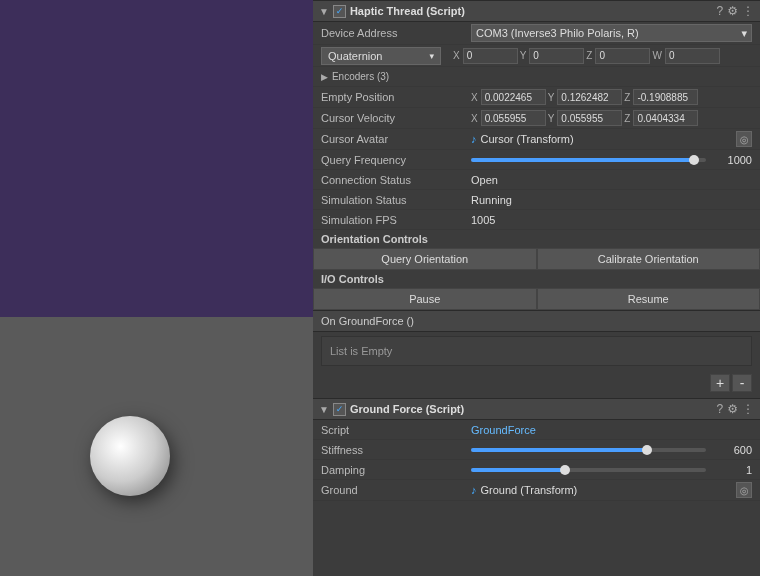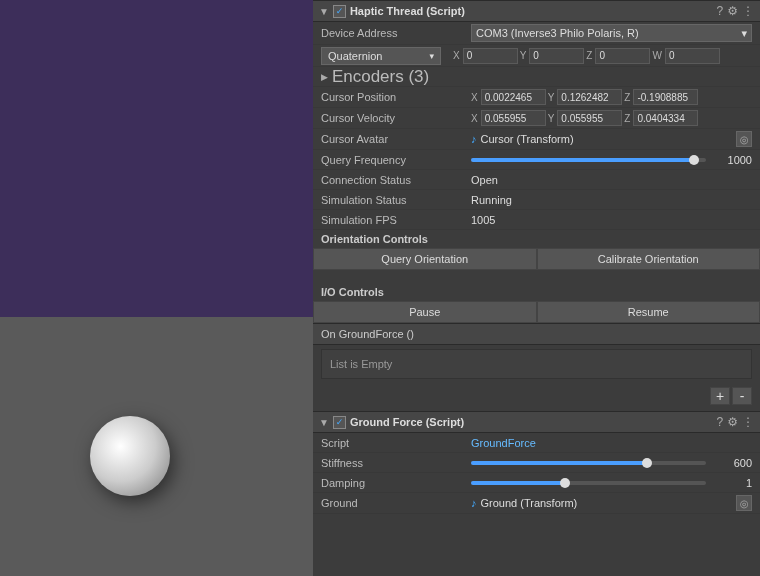--- a/index.html
+++ b/index.html
@@ -394,7 +394,7 @@
 
   <div class="encoders-row">
     <span class="arrow-icon" style="font-size:9px">▶</span>
-    <span style="color:#bbb; font-size:17px">Encoders (3)</span>
+    <span style="color:#bbb; font-size:10px">Encoders (3)</span>
   </div>
 
   <div class="row">

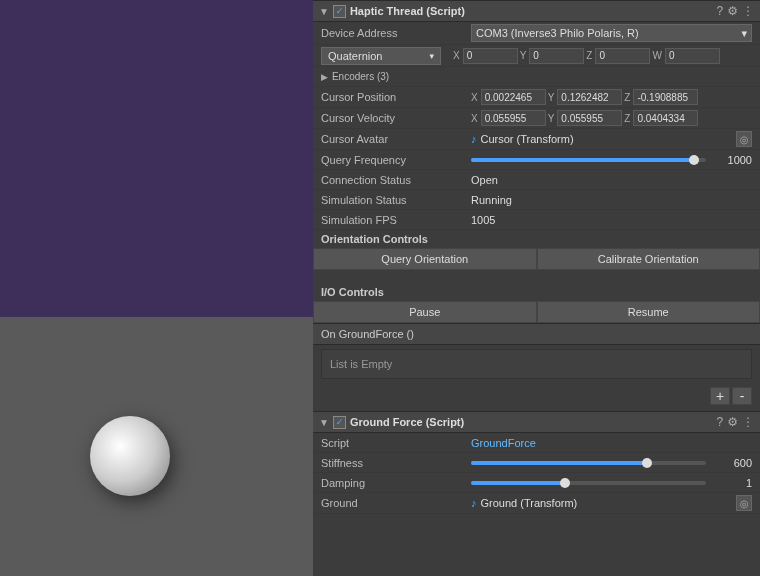--- a/index.html
+++ b/index.html
@@ -398,7 +398,7 @@
   </div>
 
   <div class="row">
-    <div class="row-label">Cursor Position</div>
+    <div class="row-label">Empty Position</div>
     <div class="num-group">
       <span class="num-label">X</span>
       <input class="num-field num-field-wide" value="0.0022465" style="">

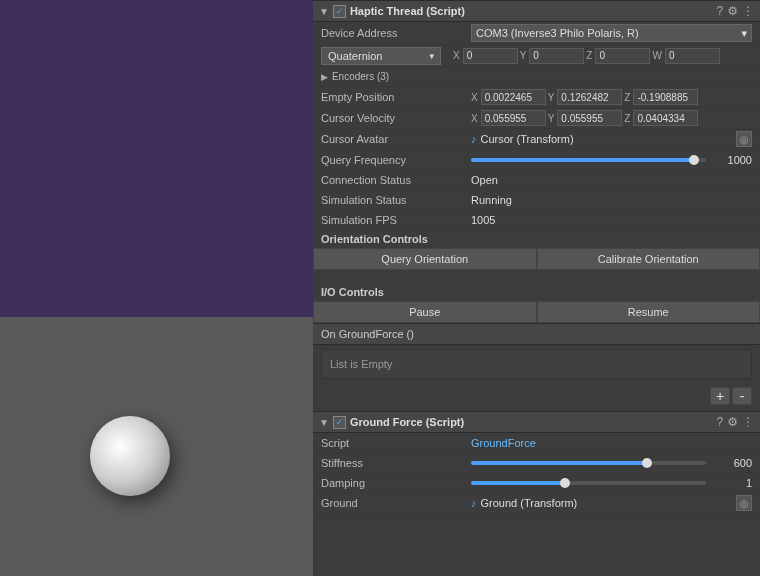--- a/index.html
+++ b/index.html
@@ -463,7 +463,7 @@
     <div class="btn-half">Calibrate Orientation</div>
   </div>
 
-  <div class="sub-header" style="margin-top:13px">I/O Controls</div>
+  <div class="sub-header" style="margin-top:0">I/O Controls</div>
 
   <div class="btn-group">
     <div class="btn-half">Pause</div>

